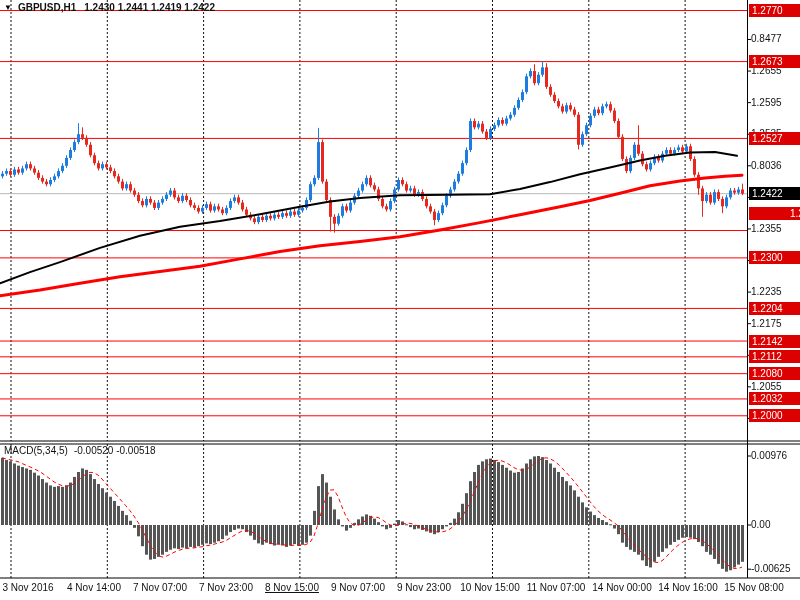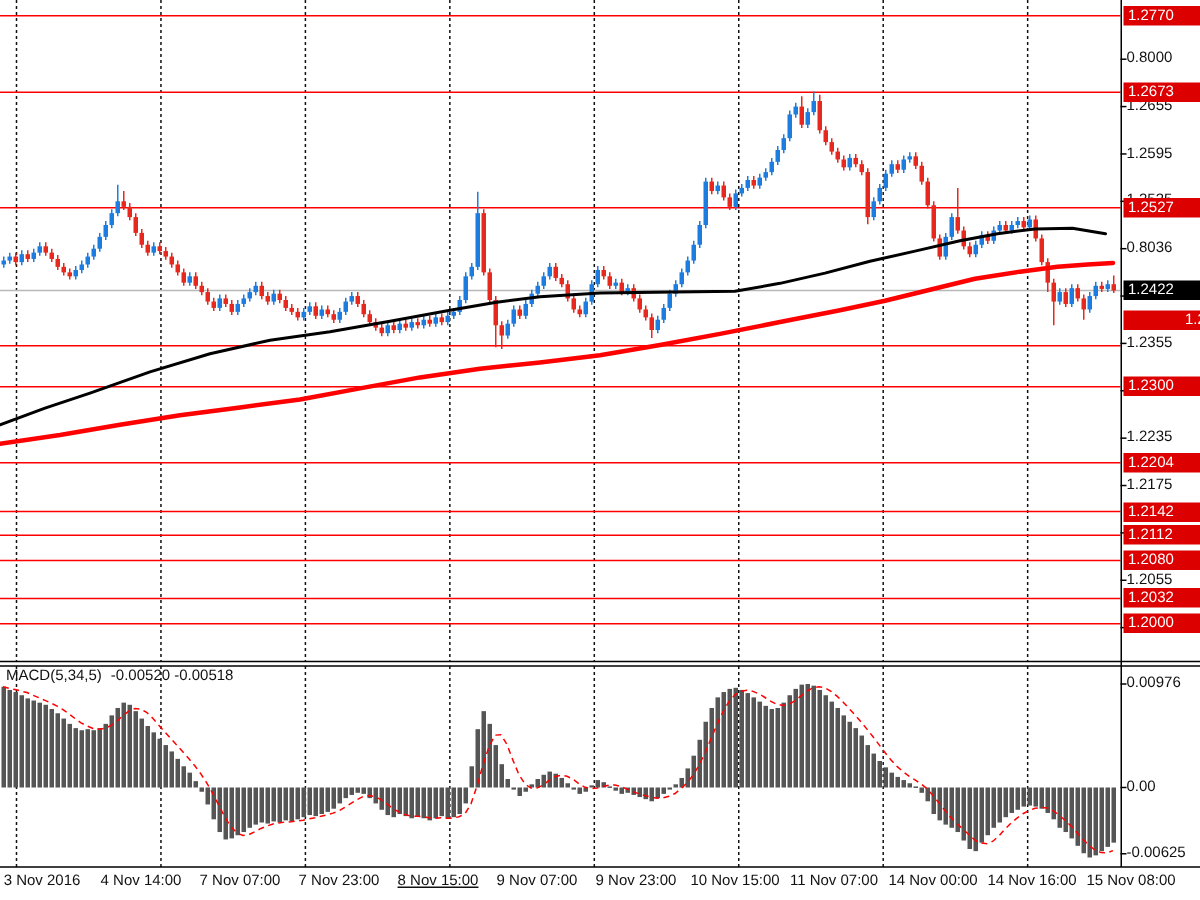--- a/index.html
+++ b/index.html
@@ -650,6 +650,9 @@
       </g>
     </svg>
 
+  <div class="title-row">
+    <span class="marker">▼</span><span>GBPUSD,H1</span><span class="ohlc">1.2430 1.2441 1.2419 1.2422</span>
+  </div>
 
   <div class="macd-label">
     <span>MACD(5,34,5)</span><span class="vals">-0.00520 -0.00518</span>

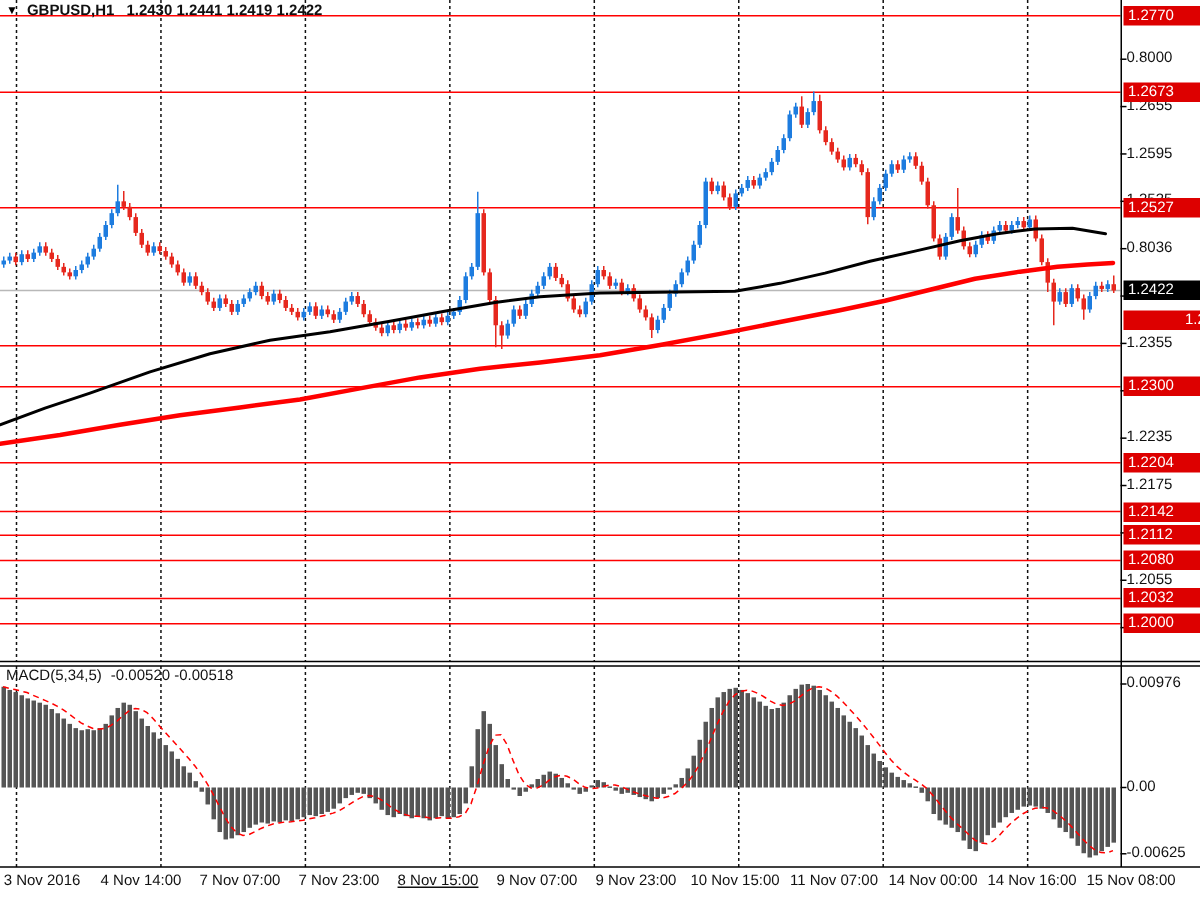--- a/index.html
+++ b/index.html
@@ -659,7 +659,7 @@
   </div>
 
   <div id="price-axis">
-      <div class="tick" style="top: 33.4737px;">0.8000</div>
+      <div class="tick" style="top: 33.4737px;">0.8477</div>
       <div class="tick" style="top: 65.0526px;">1.2655</div>
       <div class="tick" style="top: 96.6316px;">1.2595</div>
       <div class="tick" style="top: 128.211px;">1.2535</div>

